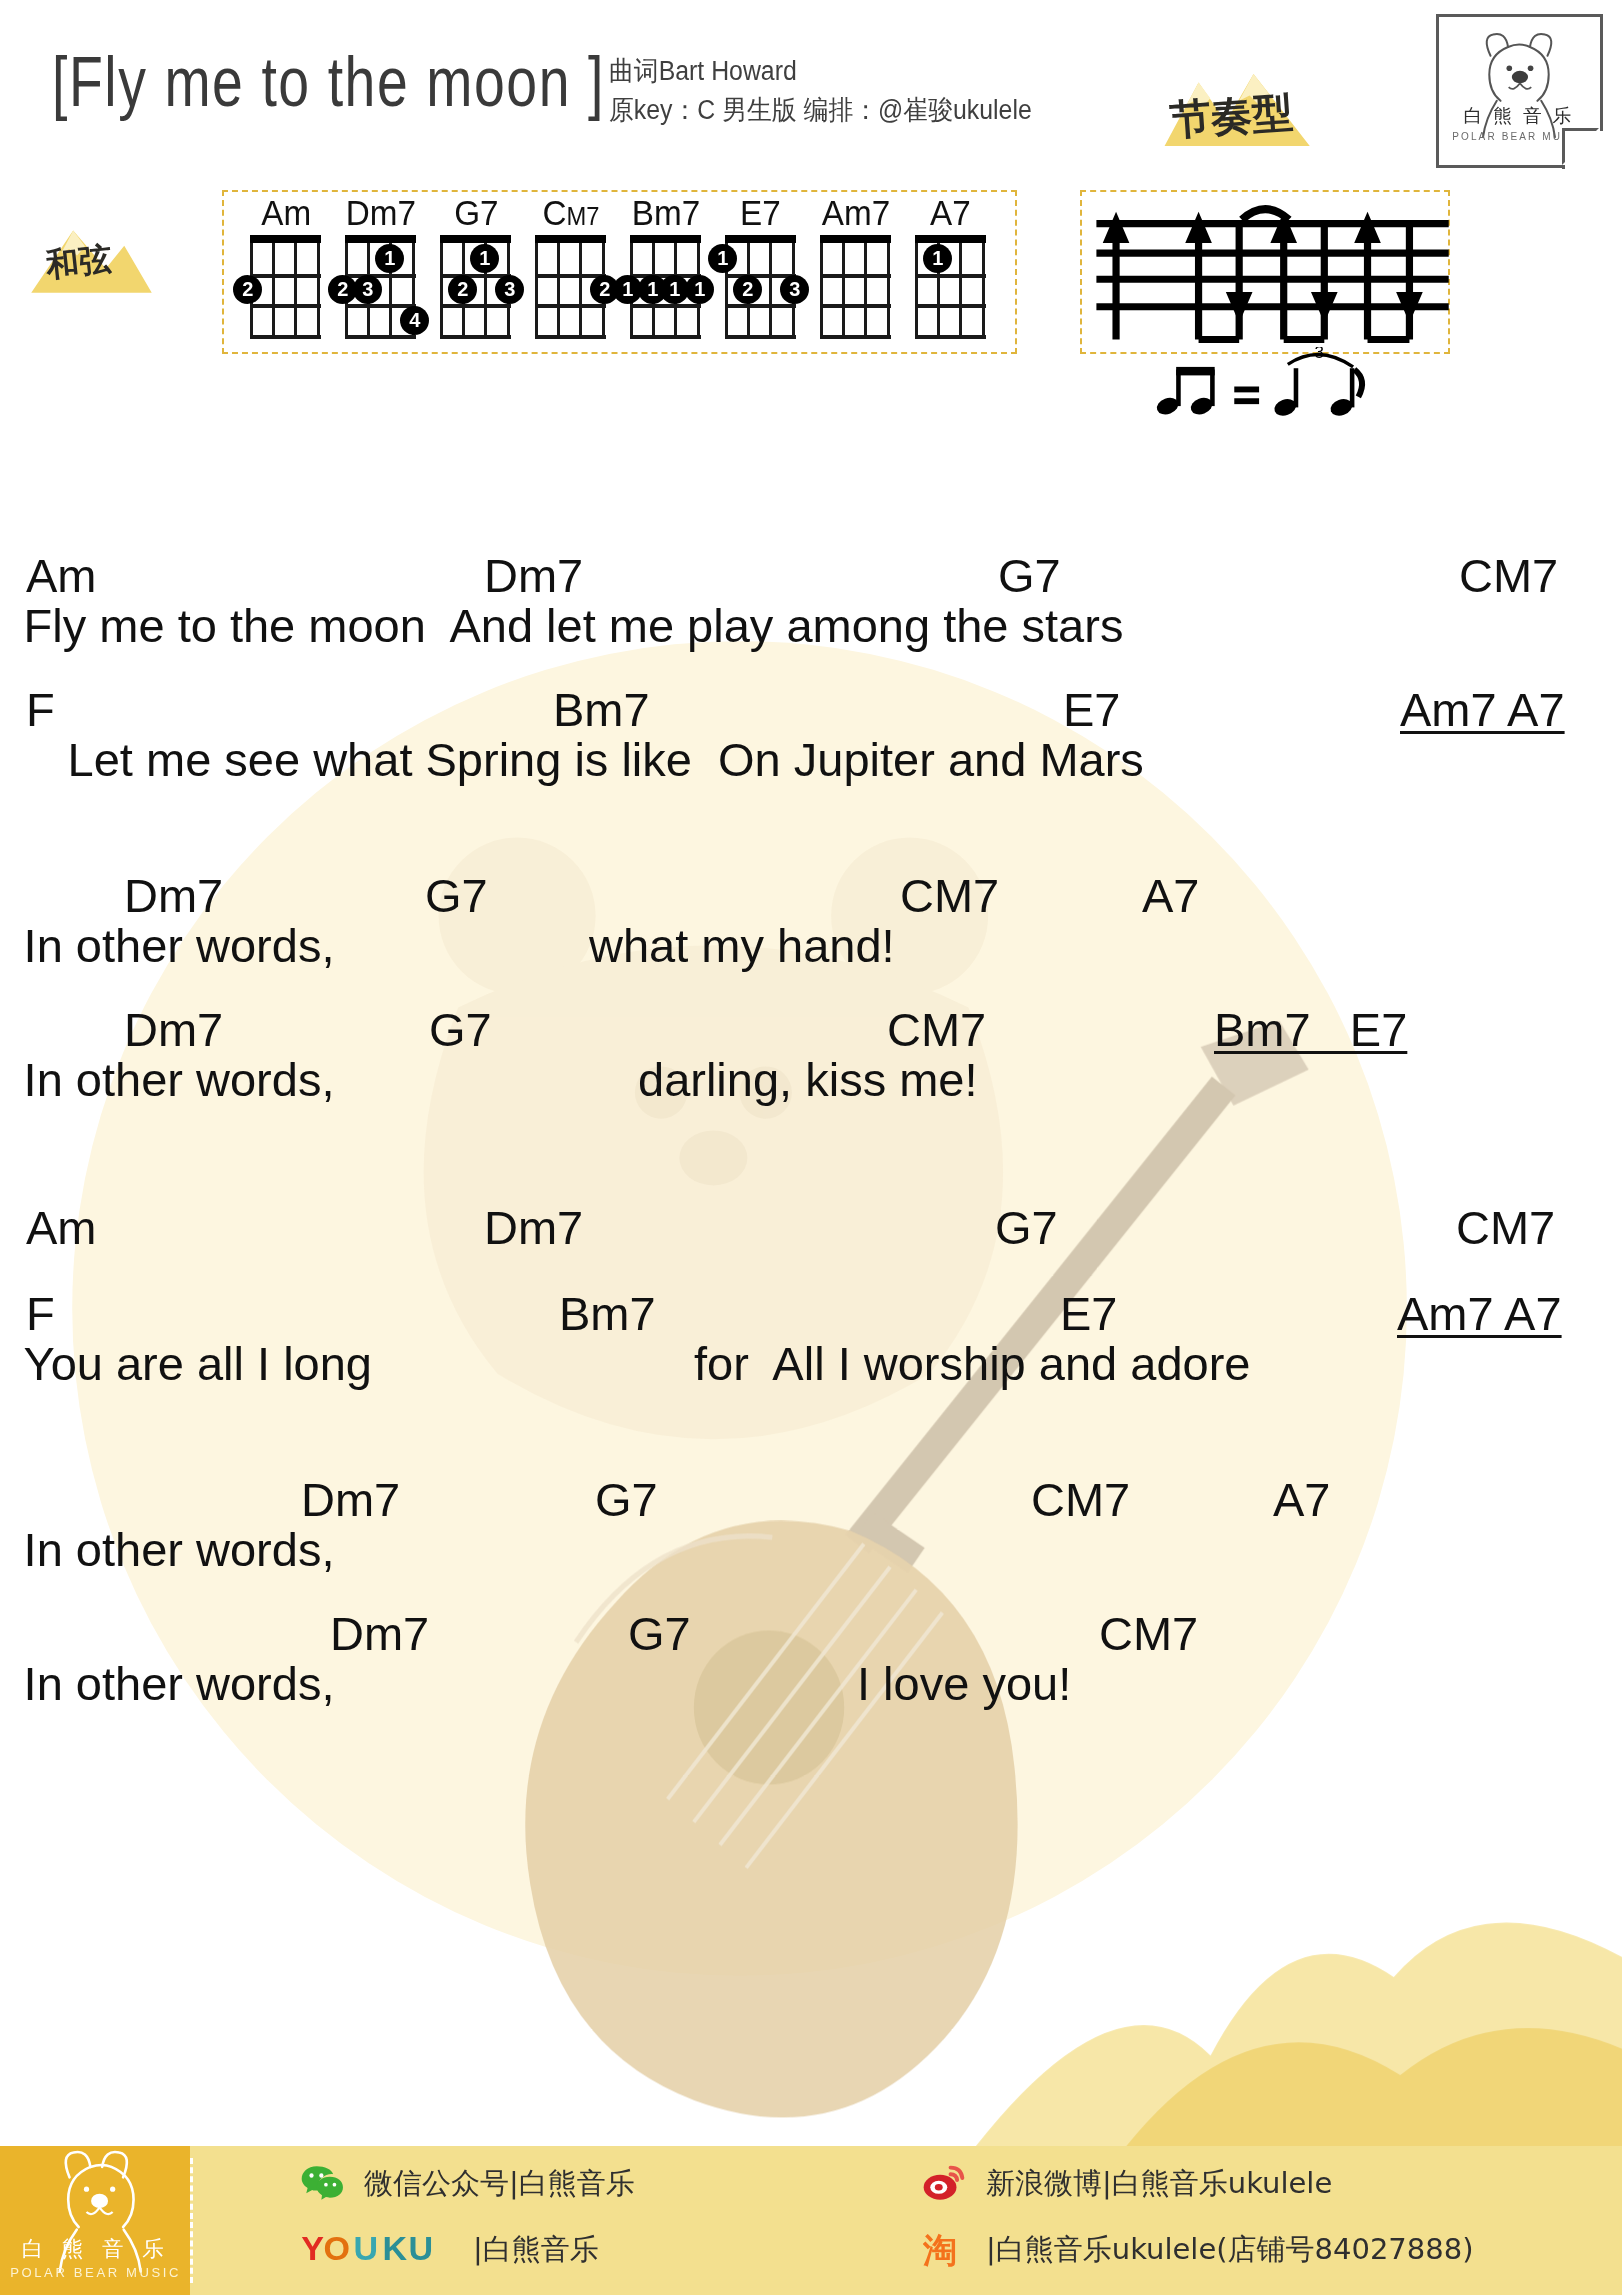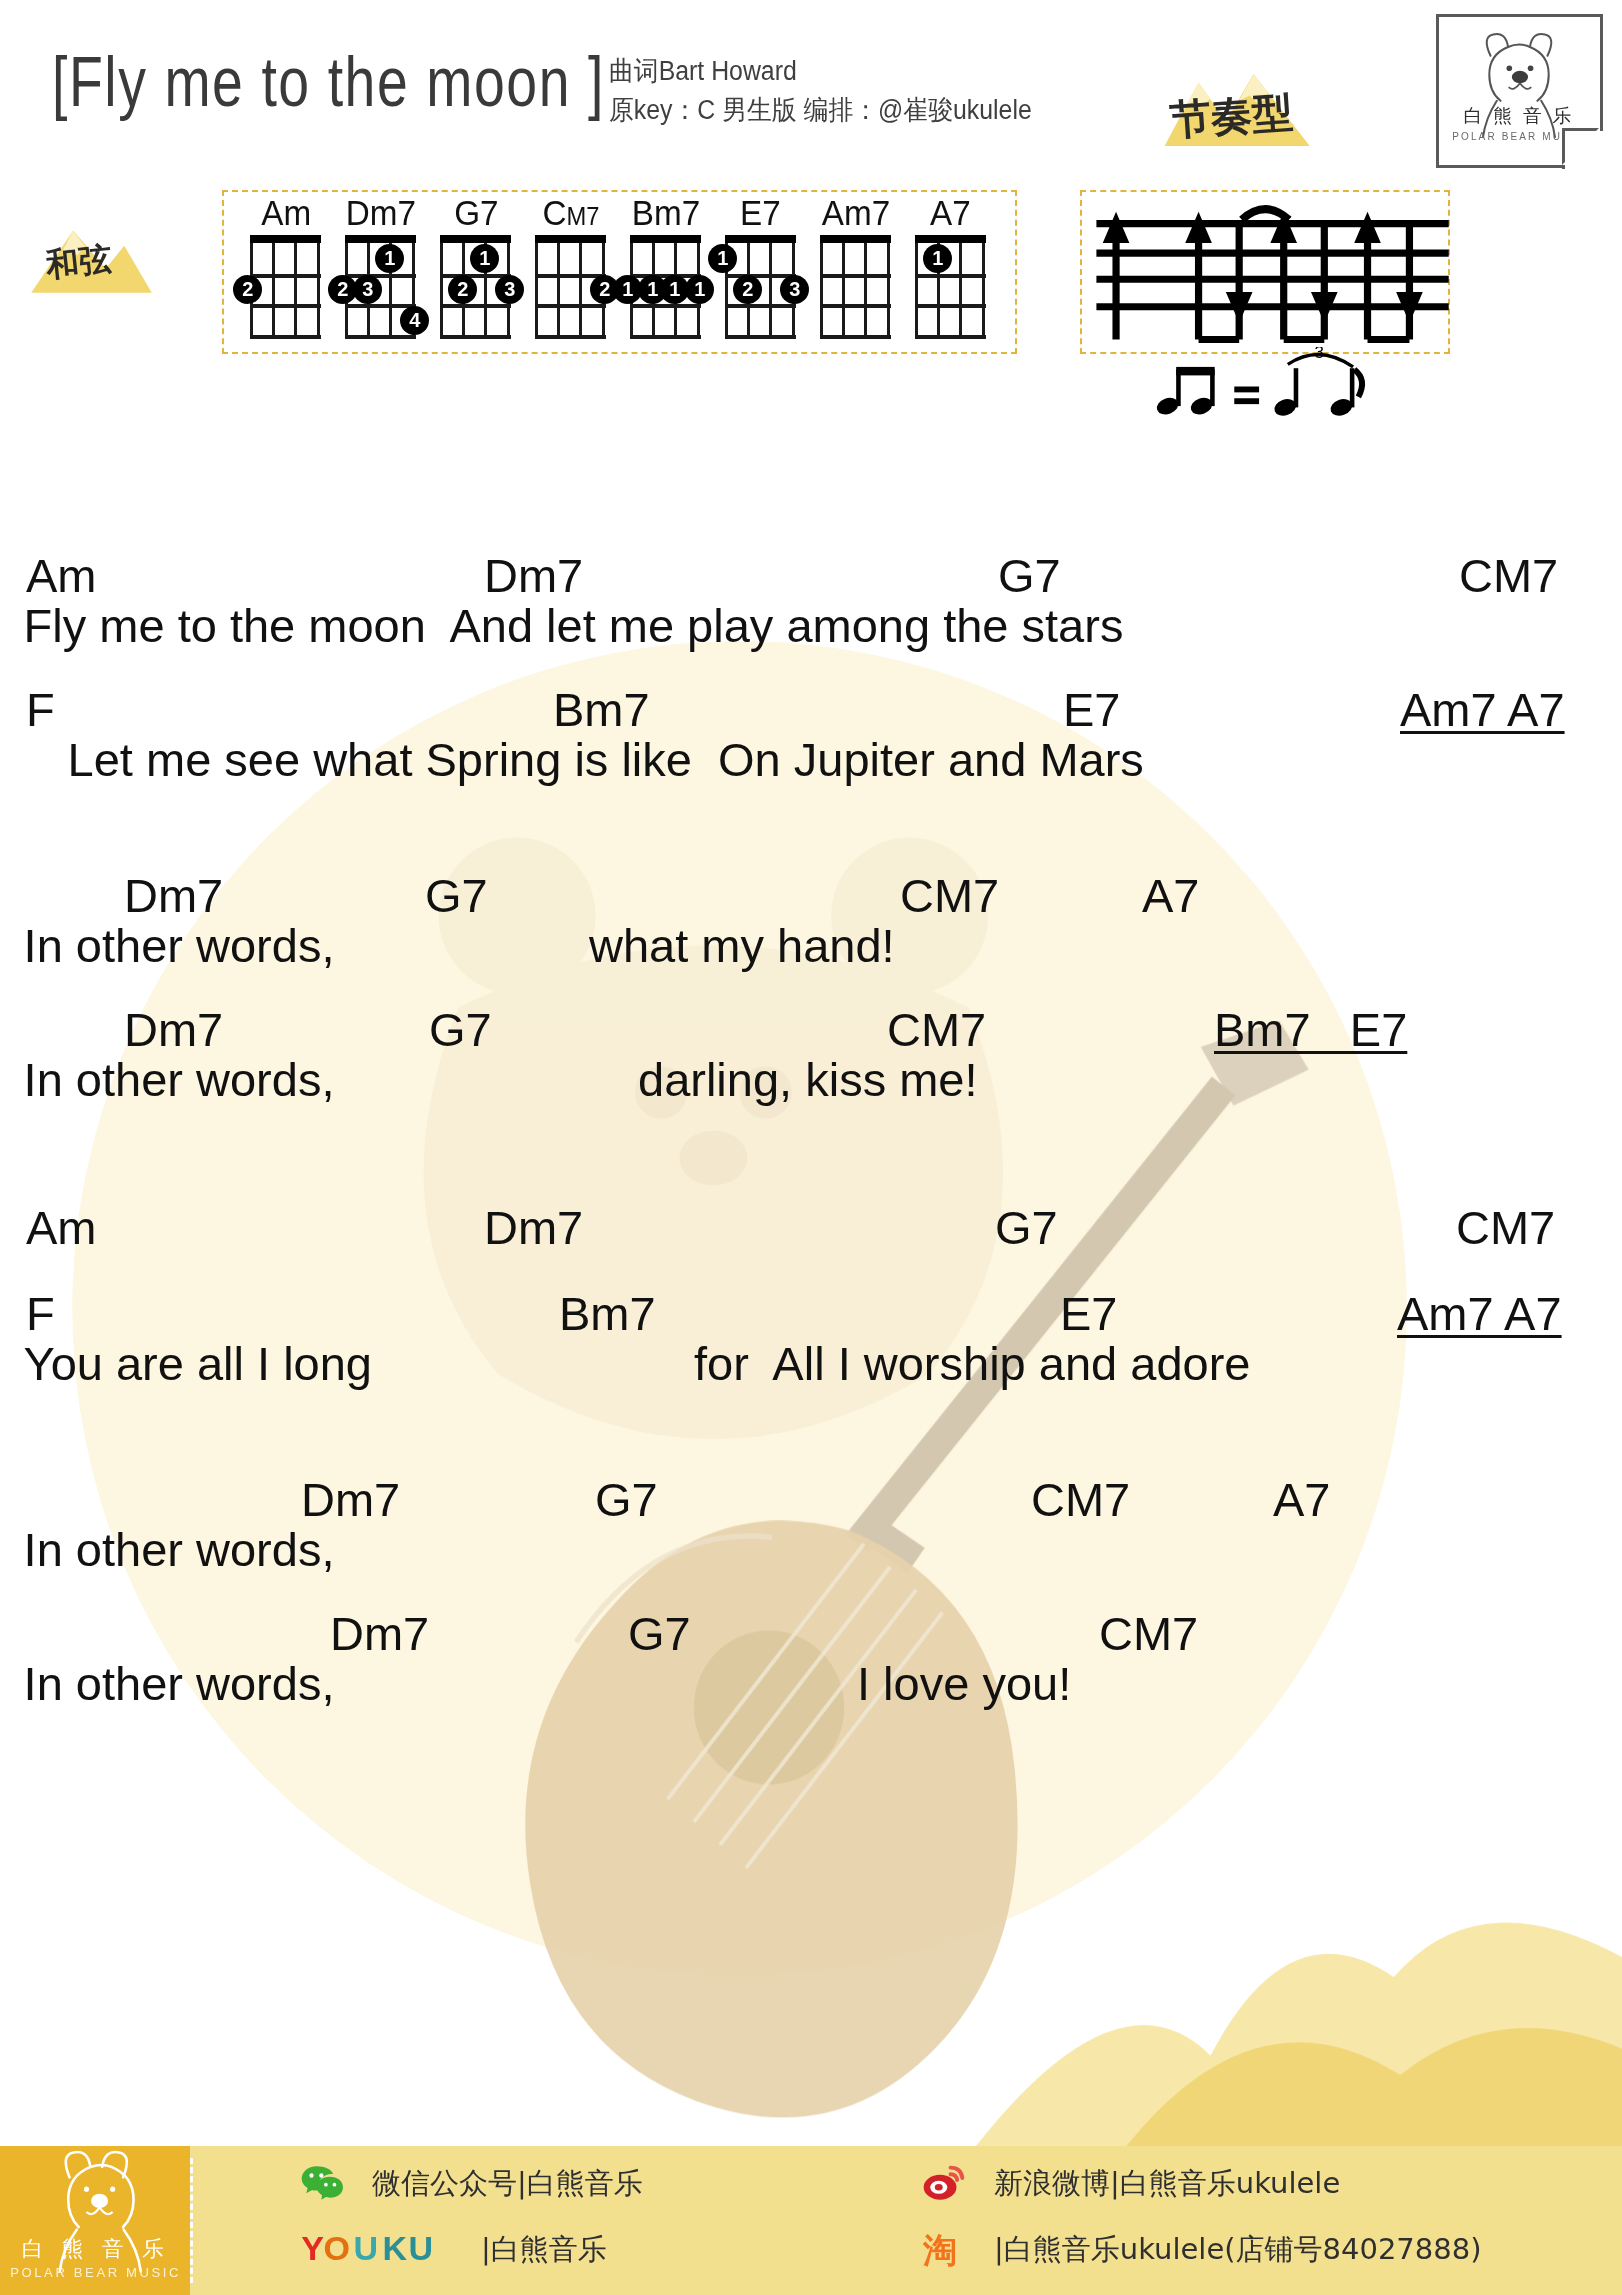--- a/index.html
+++ b/index.html
@@ -86,7 +86,7 @@
   .foot-right{flex:1;height:100%;background:#f3e08f;position:relative;}
   .foot-right:before{content:"";position:absolute;left:0;top:11.8px;bottom:11.8px;width:0;border-left:3.3px dashed #fff;}
   .foot-txt{font-size:29px;color:#2f2f2f;white-space:nowrap;font-family:"DejaVu Sans","Liberation Sans",sans-serif;}
-  .foot-item{position:absolute;display:flex;align-items:center;gap:29px;}
+  .foot-item{position:absolute;display:flex;align-items:center;gap:21px;}
 </style>
 </head>
 <body>

